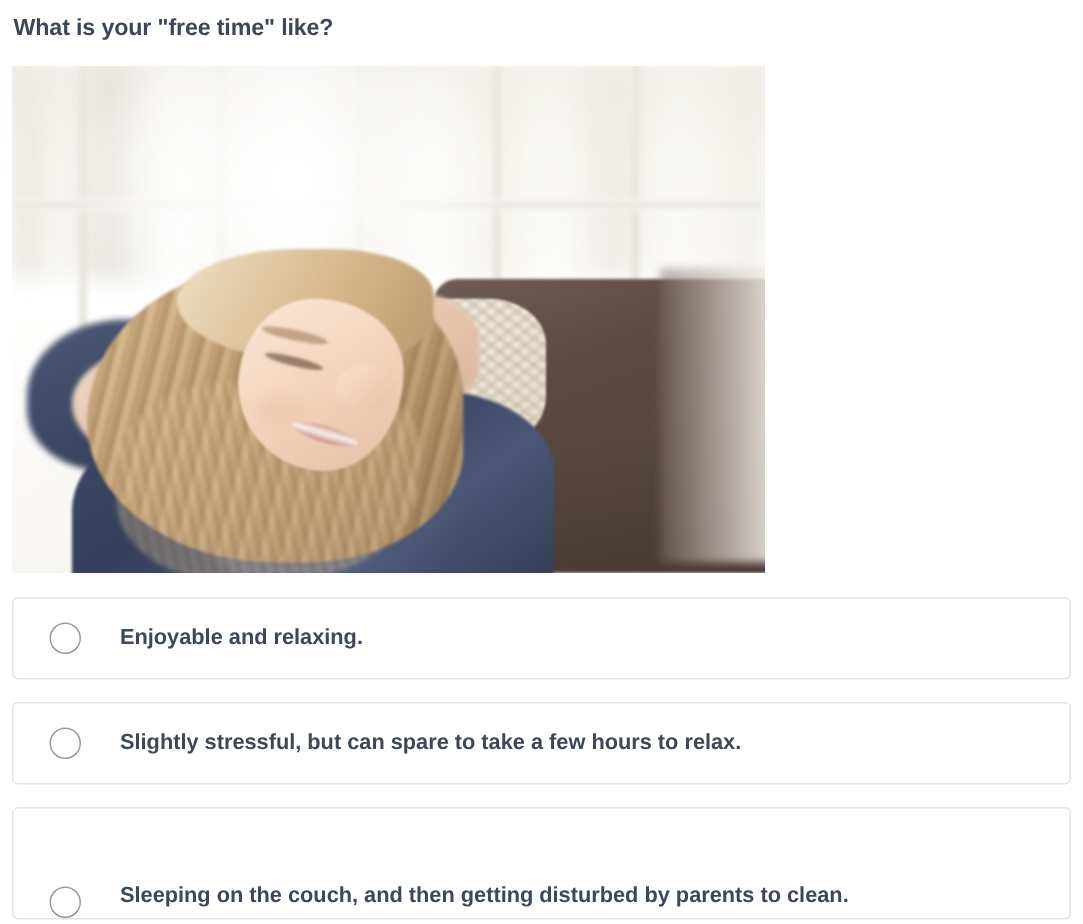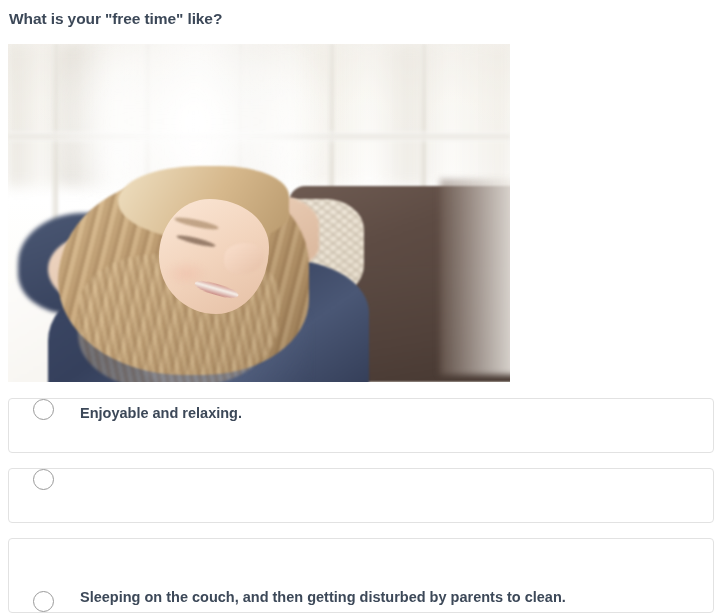--- a/index.html
+++ b/index.html
@@ -298,6 +298,7 @@
     background: #ffffff;
     margin-bottom: 15px;
     display: flex;
+    align-items: center;
     padding: 0 14px;
     min-height: 55px;
   }

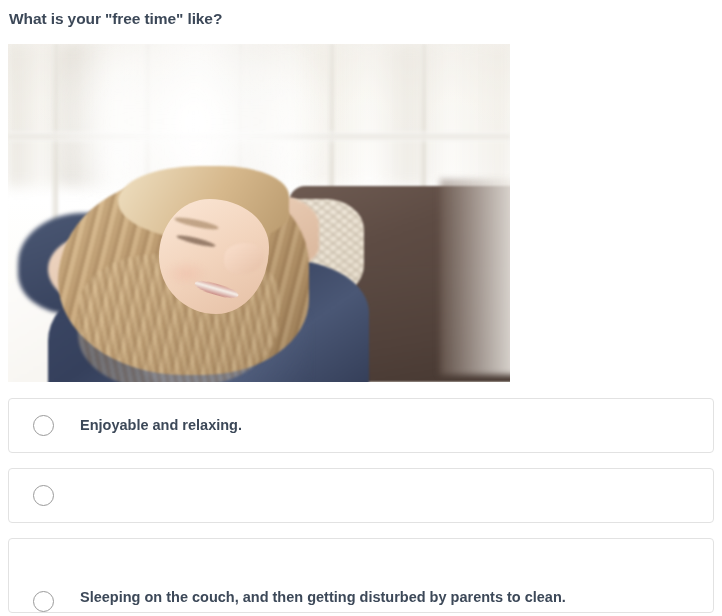--- a/index.html
+++ b/index.html
@@ -375,6 +375,7 @@
 
     <div class="option-card">
       <div class="radio"></div>
+      <div class="option-label">Slightly stressful, but can spare to take a few hours to relax.</div>
     </div>
 
     <div class="option-card tall">

